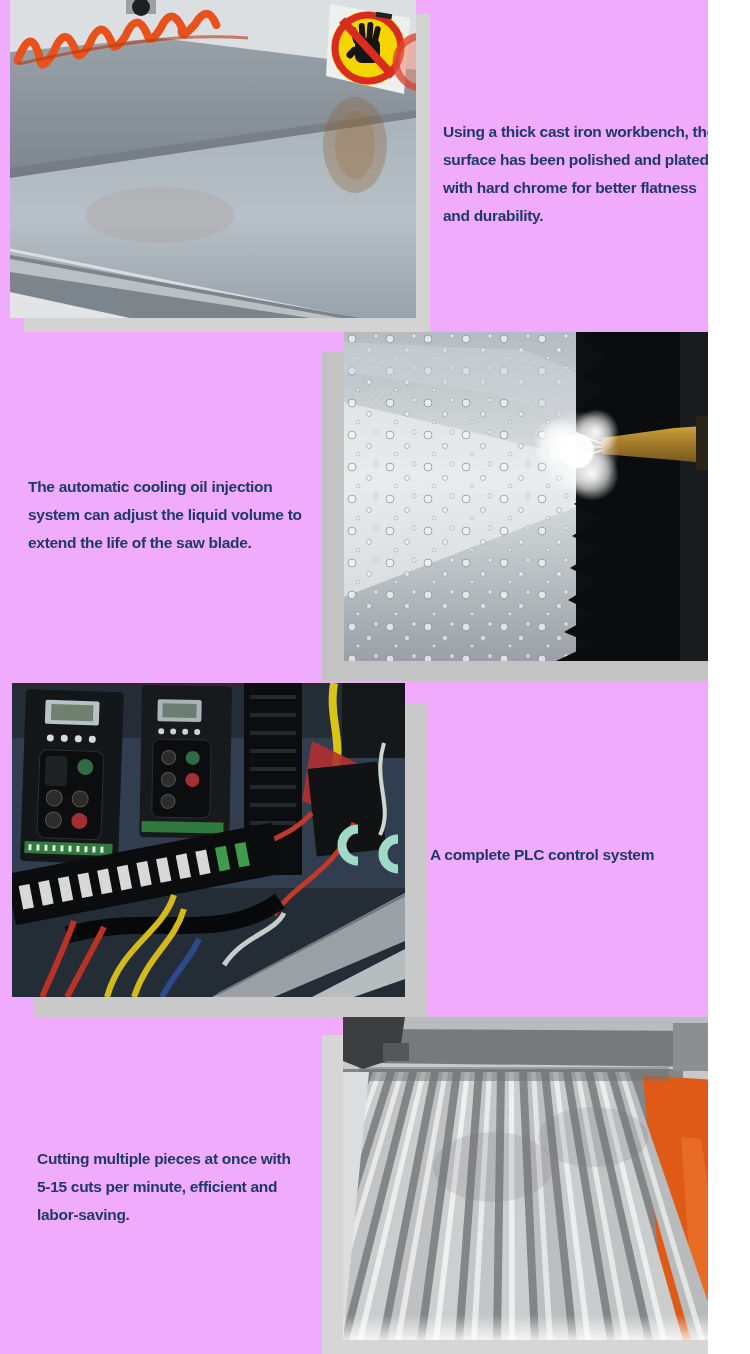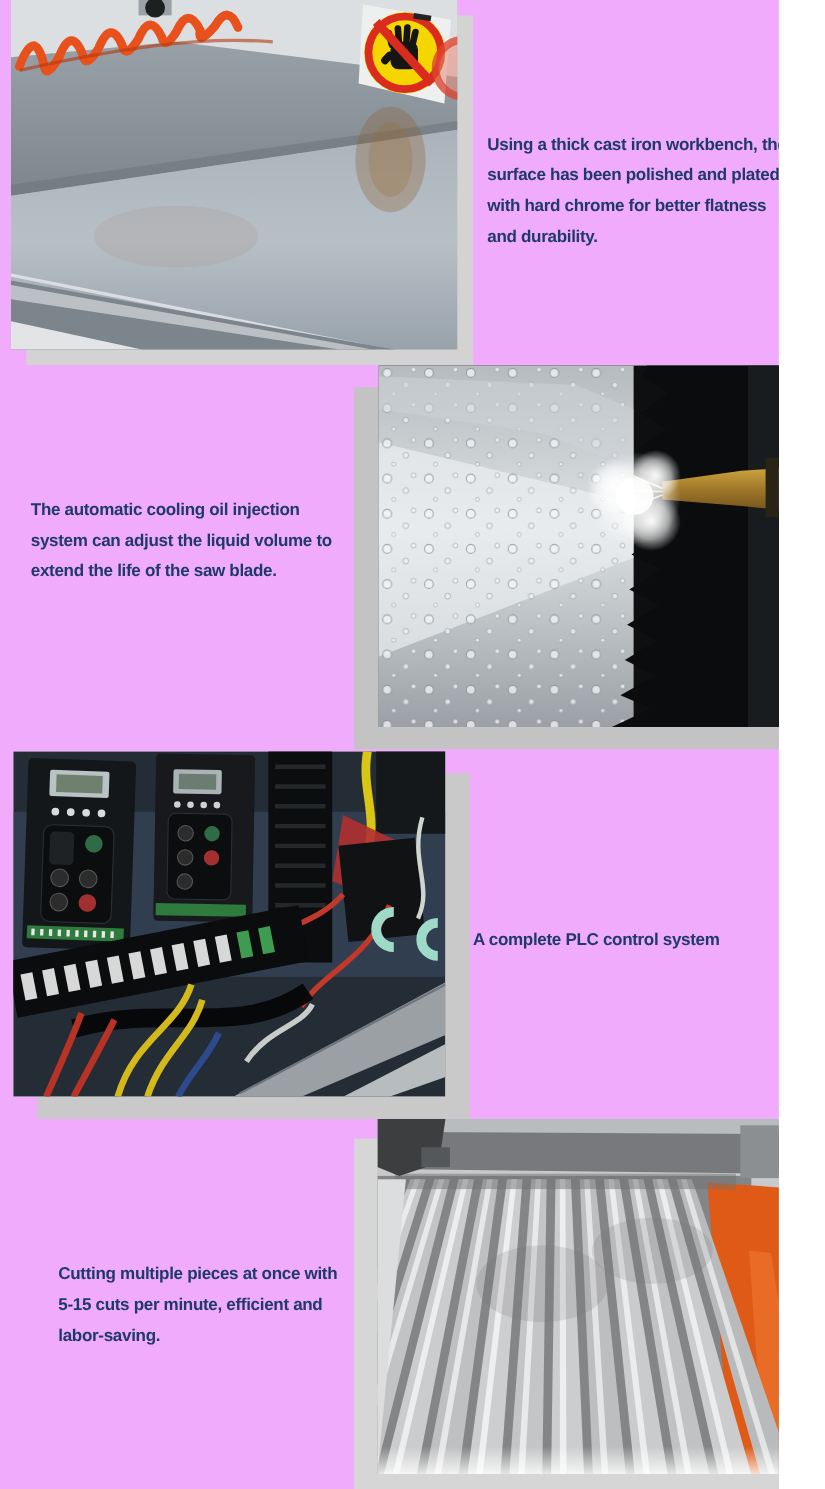--- a/index.html
+++ b/index.html
@@ -135,7 +135,7 @@
     </svg>
   </div>
 
-  <div class="caption" style="left:28px;top:450px;">The automatic cooling oil injection
+  <div class="caption" style="left:28px;top:473px;">The automatic cooling oil injection
 system can adjust the liquid volume to
 extend the life of the saw blade.</div>
 

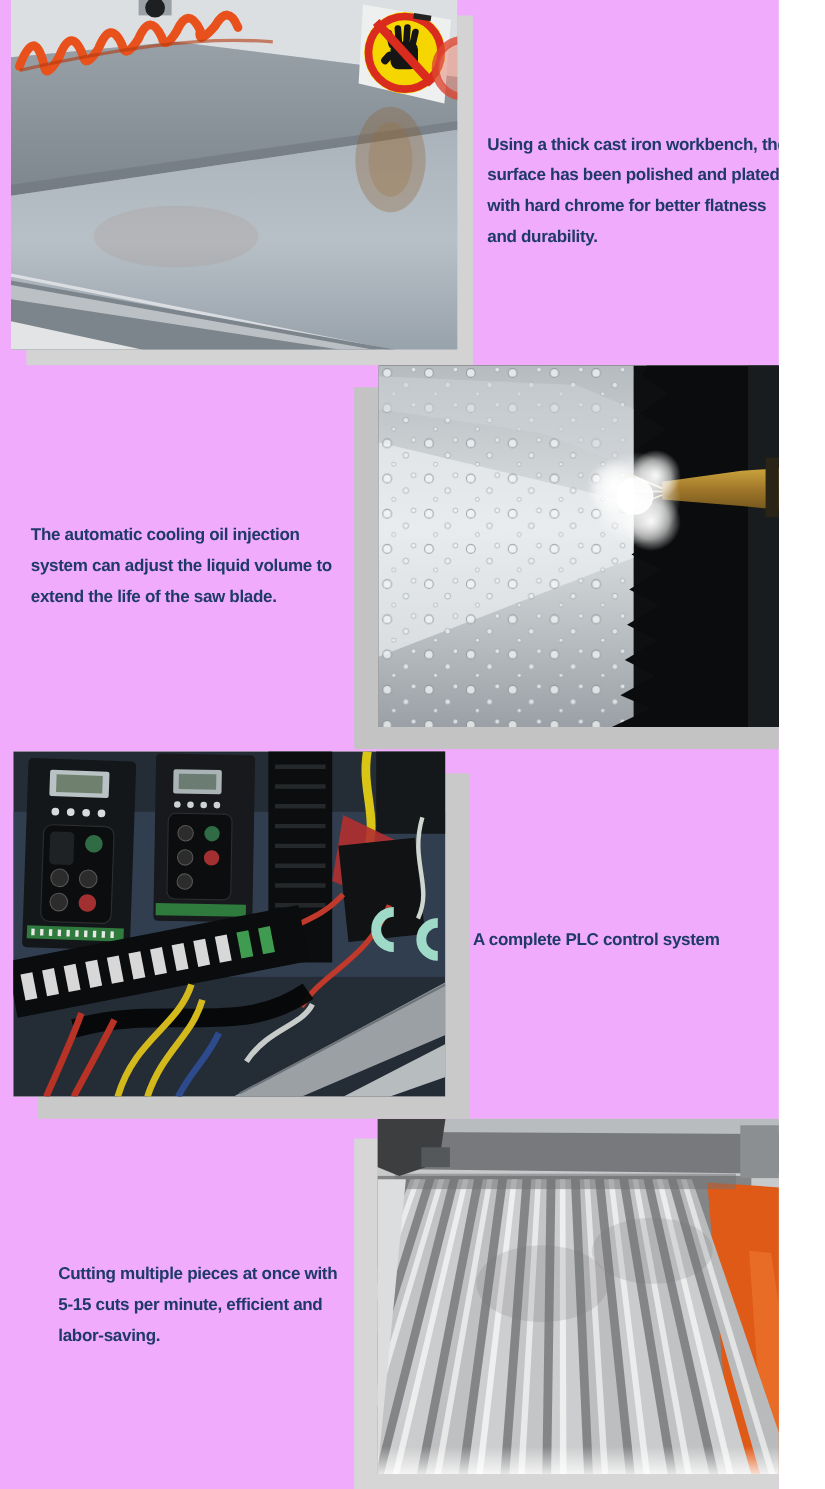--- a/index.html
+++ b/index.html
@@ -309,7 +309,7 @@
     </svg>
   </div>
 
-  <div class="caption" style="left:37px;top:1145px;margin-left:16px;">Cutting multiple pieces at once with
+  <div class="caption" style="left:37px;top:1145px;">Cutting multiple pieces at once with
 5-15 cuts per minute, efficient and
 labor-saving.</div>
 

